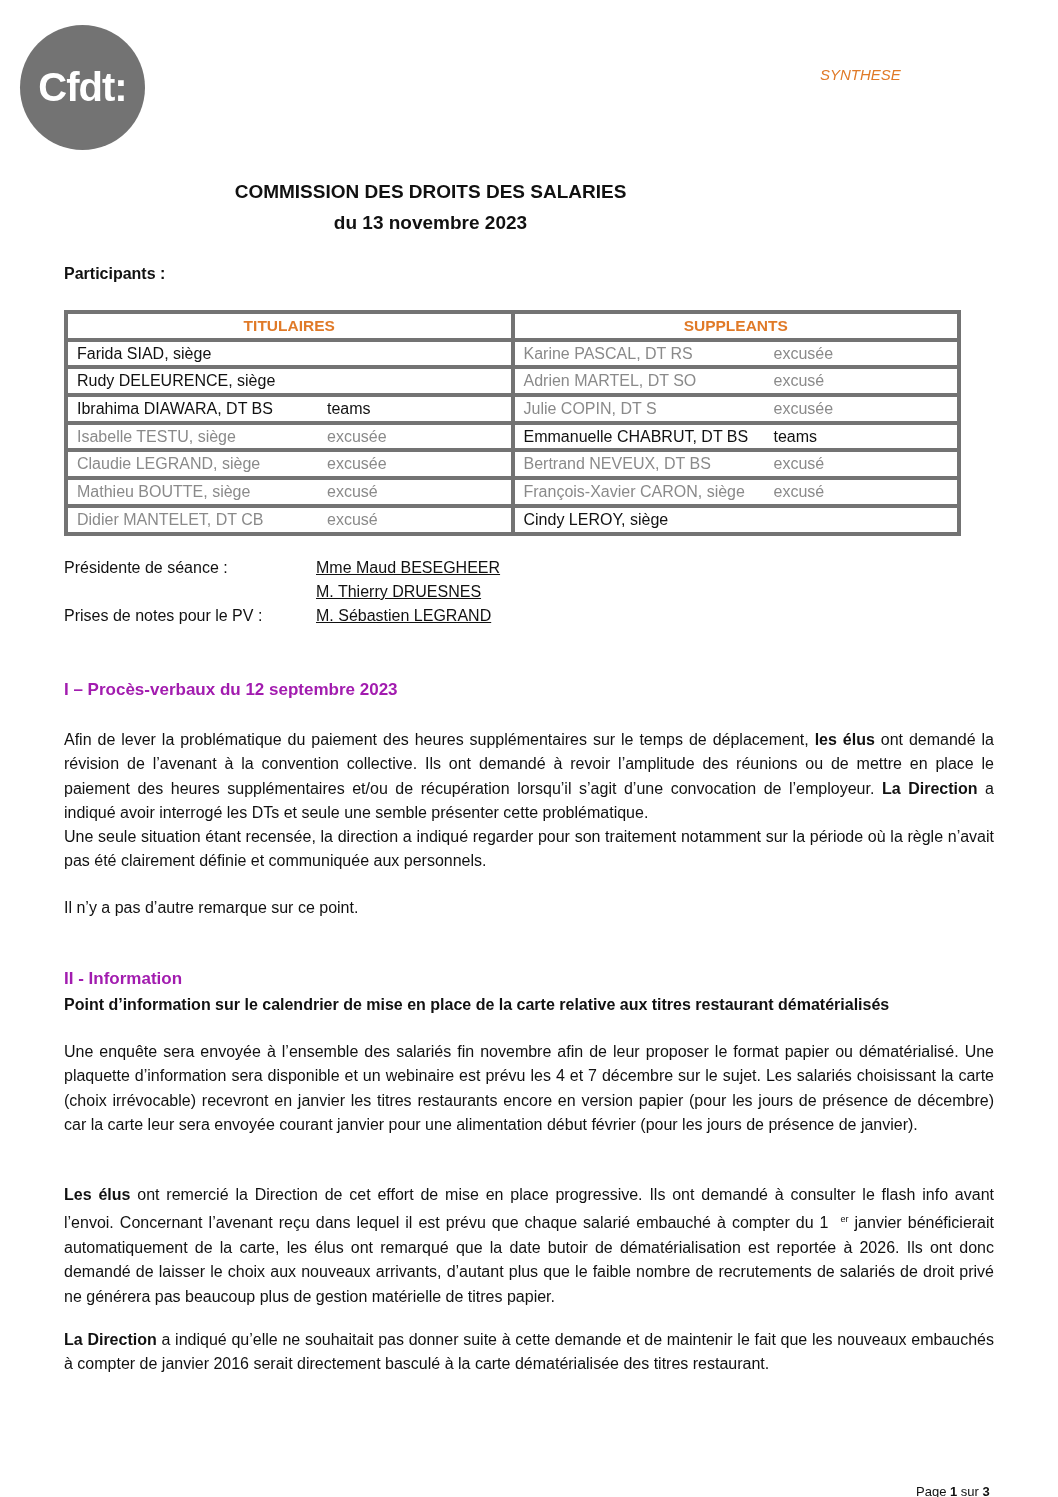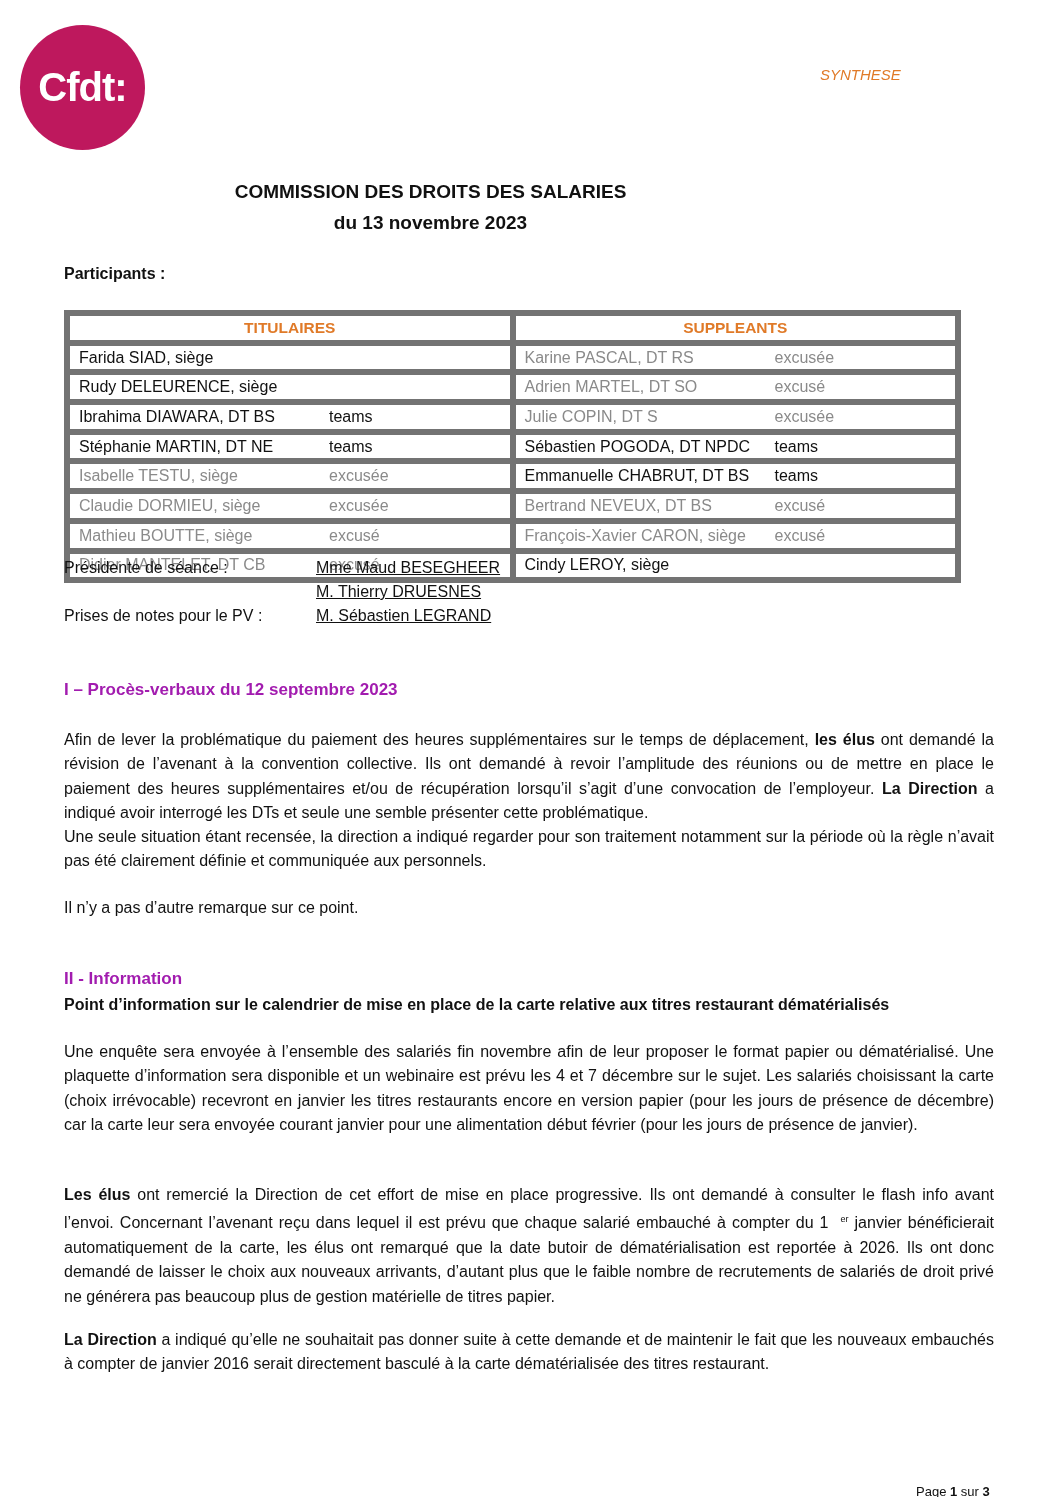--- a/index.html
+++ b/index.html
@@ -7,7 +7,7 @@
          font-family: "Liberation Sans", sans-serif; color: #111; }
   .logo { position: absolute; left: 20px; top: 25px; width: 300px; height: 125px; }
   .logo-circle { position: absolute; left: 0; top: 0; width: 125px; height: 125px; border-radius: 50%;
-                 background: #be185d; color: #fff; font-weight: bold; font-size: 40px;
+                 background: #737373; color: #fff; font-weight: bold; font-size: 40px;
                  display: flex; align-items: center; justify-content: center; letter-spacing: -1px; }
   .logo-text { position: absolute; left: 136px; top: 26px; color: #d2572a; font-weight: bold;
                font-size: 19.5px; line-height: 24px; }

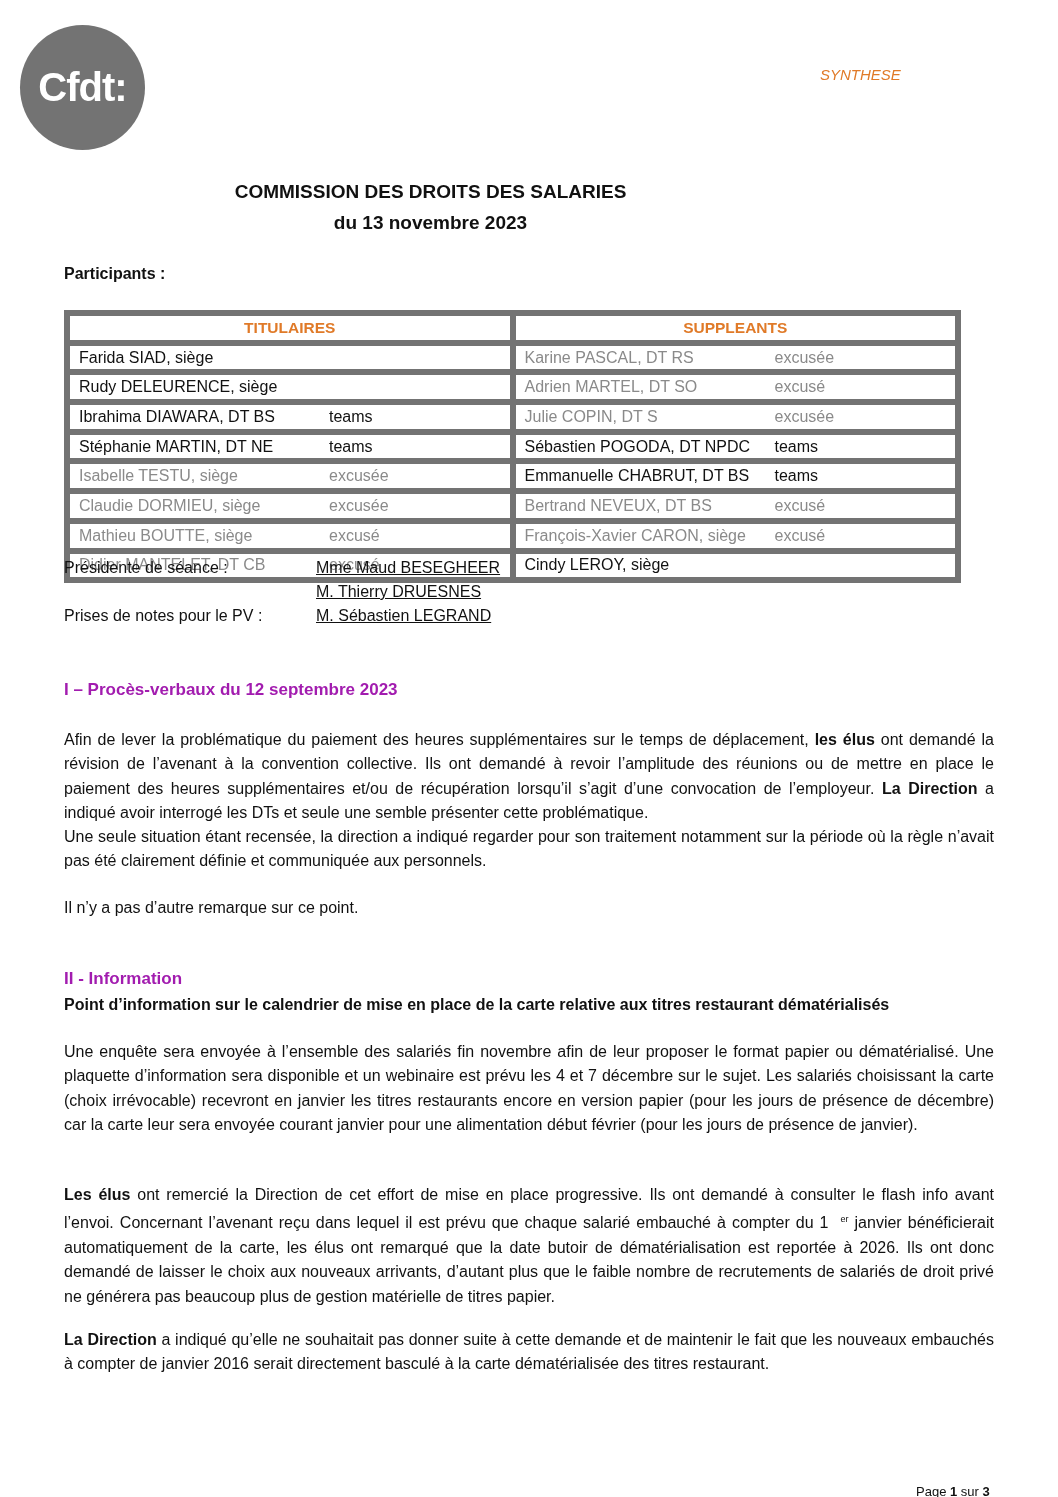--- a/index.html
+++ b/index.html
@@ -18,7 +18,7 @@
   .participants { position: absolute; left: 64px; top: 265px; font-weight: bold; font-size: 16px; }
   table.att { position: absolute; left: 64px; top: 310px; width: 897px; border-collapse: collapse;
               font-size: 16px; table-layout: fixed; }
-  table.att td, table.att th { border: 6px solid #737373; height: 23.7px; padding: 0 9px; white-space: nowrap; }
+  table.att td, table.att th { border: 4px solid #737373; height: 23.7px; padding: 0 9px; white-space: nowrap; }
   table.att th { color: #e07a28; font-weight: bold; font-size: 15.5px; text-align: center; }
   .nm { display: inline-block; width: 250px; }
   .st { display: inline-block; }

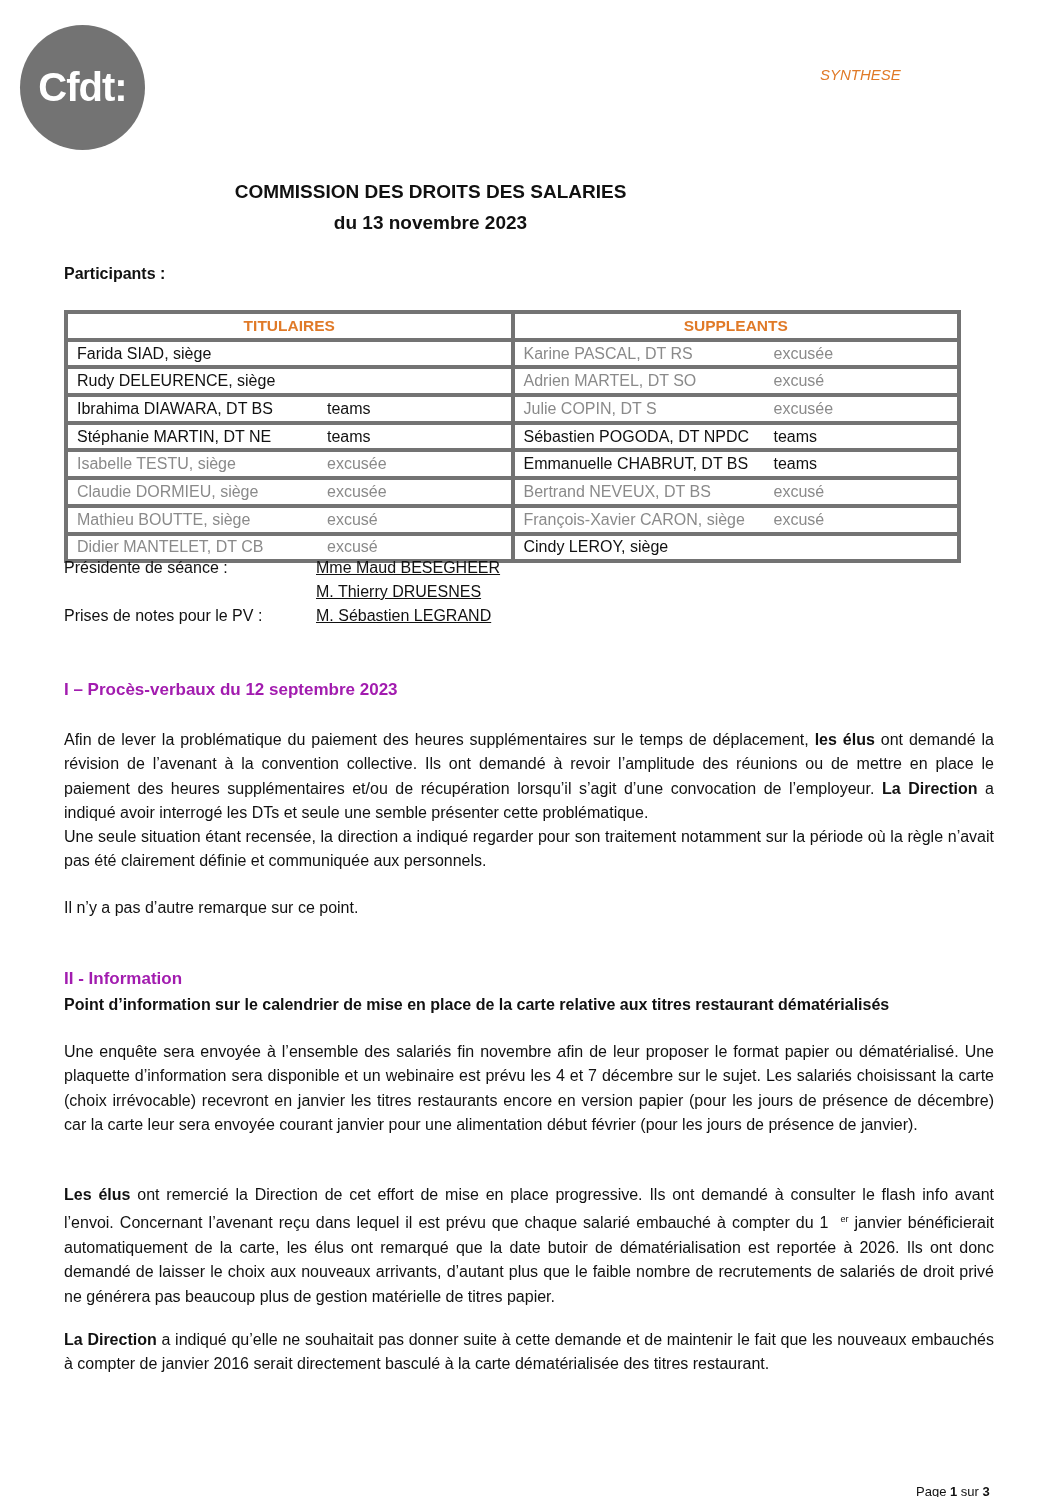--- a/index.html
+++ b/index.html
@@ -68,10 +68,6 @@
         <td class="absent"><span class="nm">Julie COPIN, DT S</span><span class="st">excusée</span></td>
       </tr>
       <tr>
-        <td class="present"><span class="nm">Stéphanie MARTIN, DT NE</span><span class="st">teams</span></td>
-        <td class="present"><span class="nm">Sébastien POGODA, DT NPDC</span><span class="st">teams</span></td>
-      </tr>
-      <tr>
         <td class="absent"><span class="nm">Isabelle TESTU, siège</span><span class="st">excusée</span></td>
         <td class="present"><span class="nm">Emmanuelle CHABRUT, DT BS</span><span class="st">teams</span></td>
       </tr>

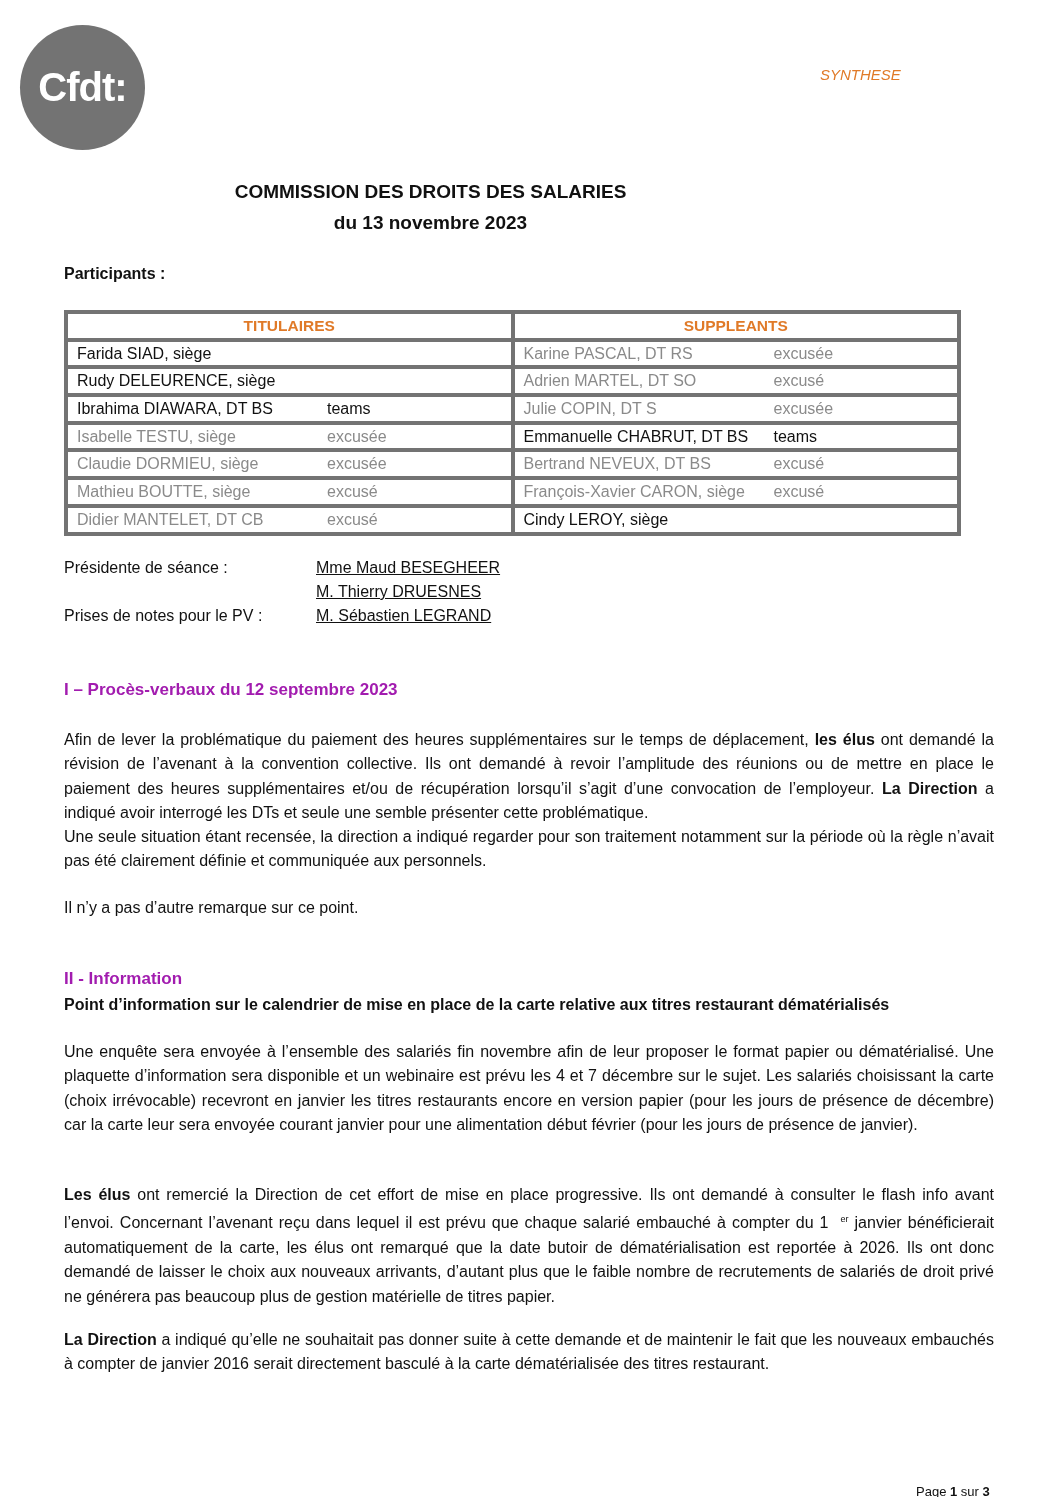--- a/index.html
+++ b/index.html
@@ -72,7 +72,7 @@
         <td class="present"><span class="nm">Emmanuelle CHABRUT, DT BS</span><span class="st">teams</span></td>
       </tr>
       <tr>
-        <td class="absent"><span class="nm">Claudie DORMIEU, siège</span><span class="st">excusée</span></td>
+        <td class="absent"><span class="nm">Claudie LEGRAND, siège</span><span class="st">excusée</span></td>
         <td class="absent"><span class="nm">Bertrand NEVEUX, DT BS</span><span class="st">excusé</span></td>
       </tr>
       <tr>

